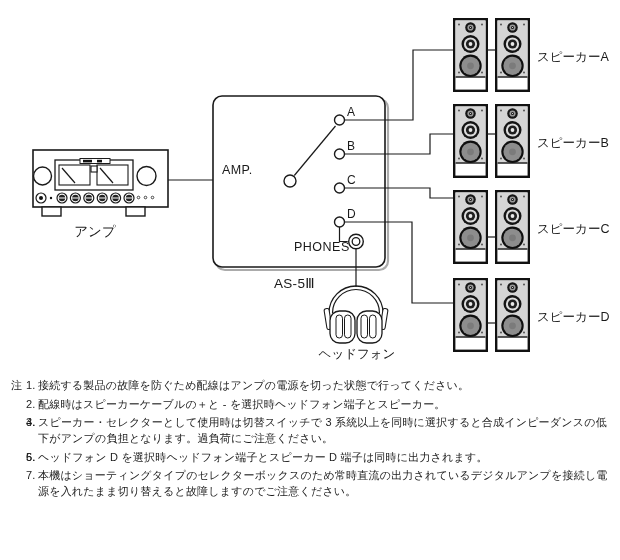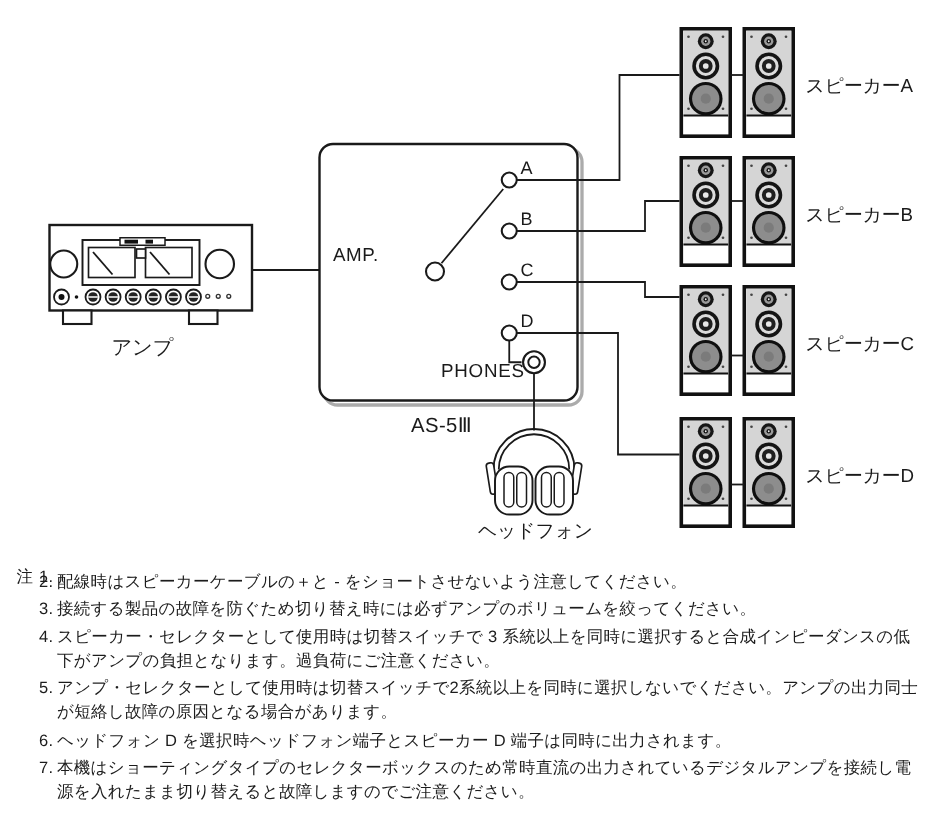--- a/index.html
+++ b/index.html
@@ -191,6 +191,7 @@
     <div class="note-item">
       <span class="note-prefix">注</span>
       <span class="note-num">1.</span>
+      <span class="note-text">接続する製品の故障を防ぐため配線はアンプの電源を切った状態で行ってください。</span>
     </div>
     <div class="note-item">
       <span class="note-num">2.</span>

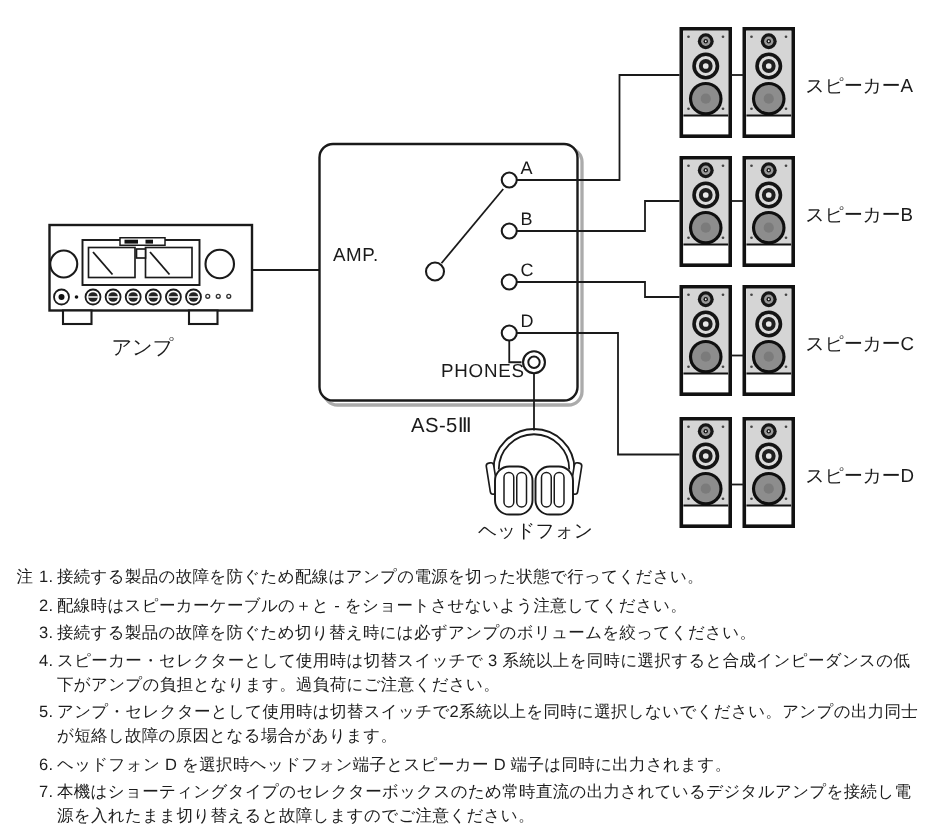--- a/index.html
+++ b/index.html
@@ -195,7 +195,7 @@
     </div>
     <div class="note-item">
       <span class="note-num">2.</span>
-      <span class="note-text">配線時はスピーカーケーブルの＋と - をショートさせないよう注意してください。</span>
+      <span class="note-text">配線時はスピーカーケーブルの＋と - を選択時ヘッドフォン端子とスピーカー。</span>
     </div>
     <div class="note-item">
       <span class="note-num">3.</span>

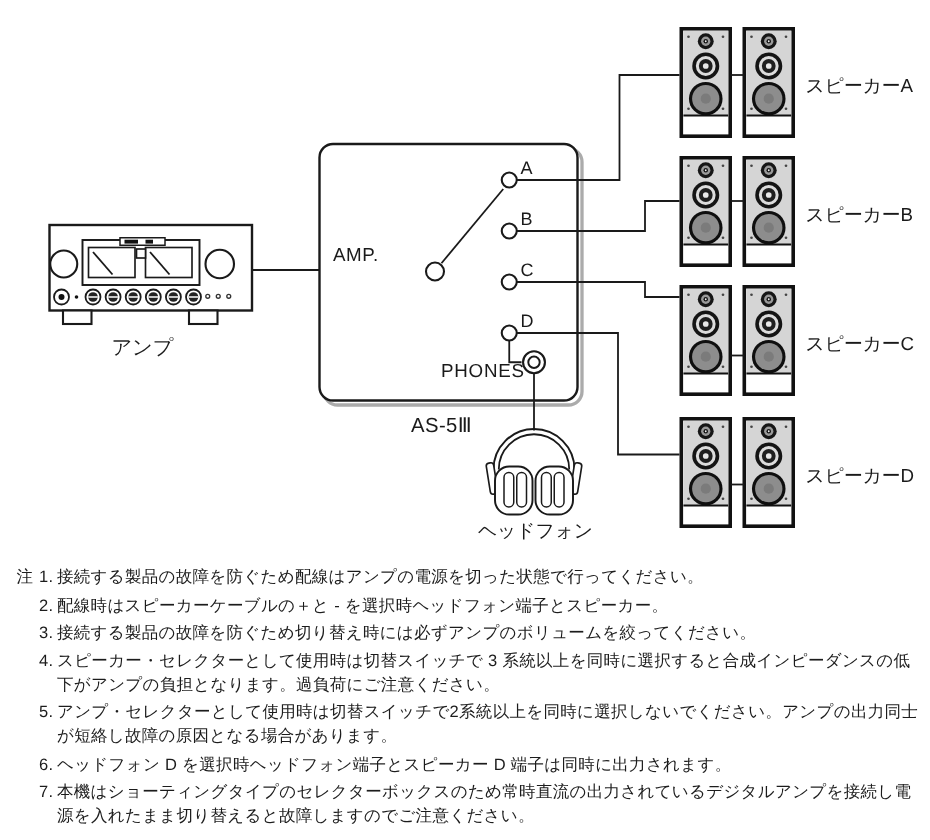--- a/index.html
+++ b/index.html
@@ -199,7 +199,6 @@
     </div>
     <div class="note-item">
       <span class="note-num">3.</span>
-      <span class="note-text">接続する製品の故障を防ぐため切り替え時には必ずアンプのボリュームを絞ってください。</span>
     </div>
     <div class="note-item">
       <span class="note-num">4.</span>

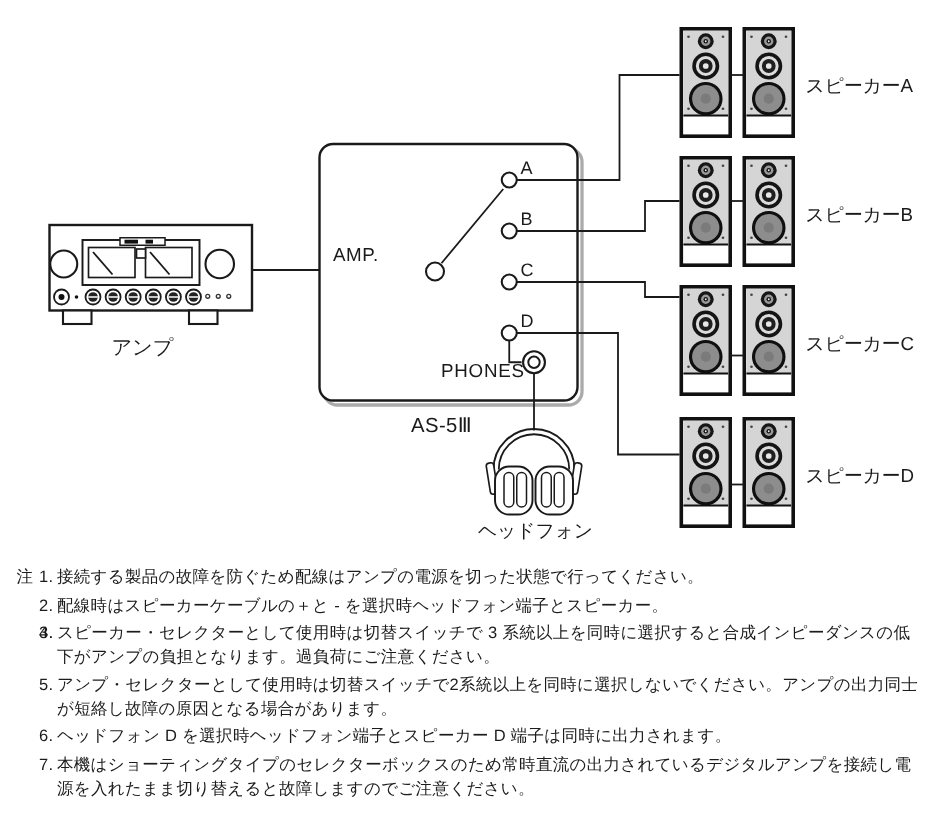--- a/index.html
+++ b/index.html
@@ -206,7 +206,6 @@
     </div>
     <div class="note-item">
       <span class="note-num">5.</span>
-      <span class="note-text">アンプ・セレクターとして使用時は切替スイッチで2系統以上を同時に選択しないでください。アンプの出力同士が短絡し故障の原因となる場合があります。</span>
     </div>
     <div class="note-item">
       <span class="note-num">6.</span>

